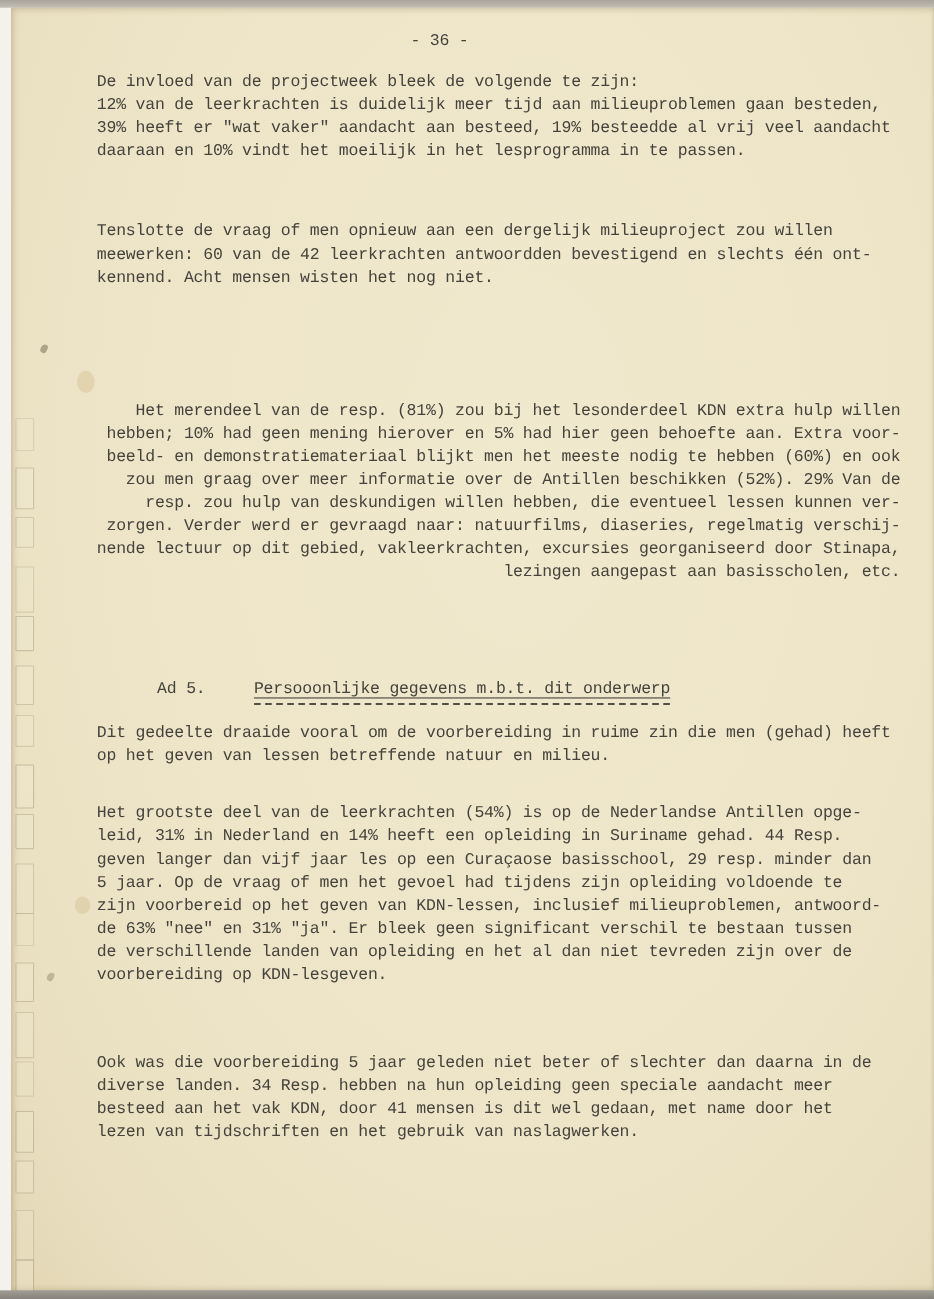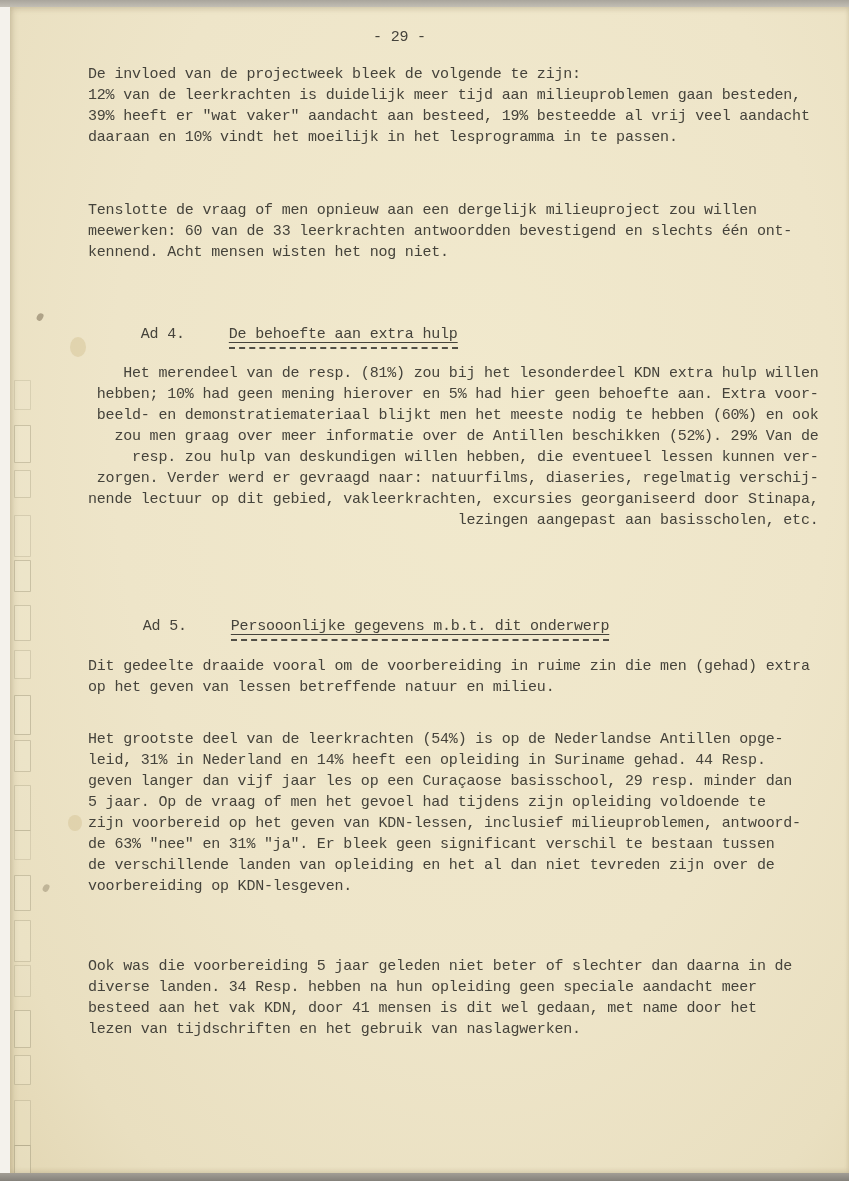--- a/index.html
+++ b/index.html
@@ -124,7 +124,7 @@
     <div class="stain" style="left:60px; top:330px; width:16px; height:20px;"></div>
     <div class="stain" style="left:58px; top:808px; width:14px; height:16px;"></div>
 
-    <div class="page-num">- 29 -</div>
+    <div class="page-num">- 36 -</div>
 
     <div class="line-text" style="left:78px; top:57px;">De invloed van de projectweek bleek de volgende te zijn:
 12% van de leerkrachten is duidelijk meer tijd aan milieuproblemen gaan besteden,

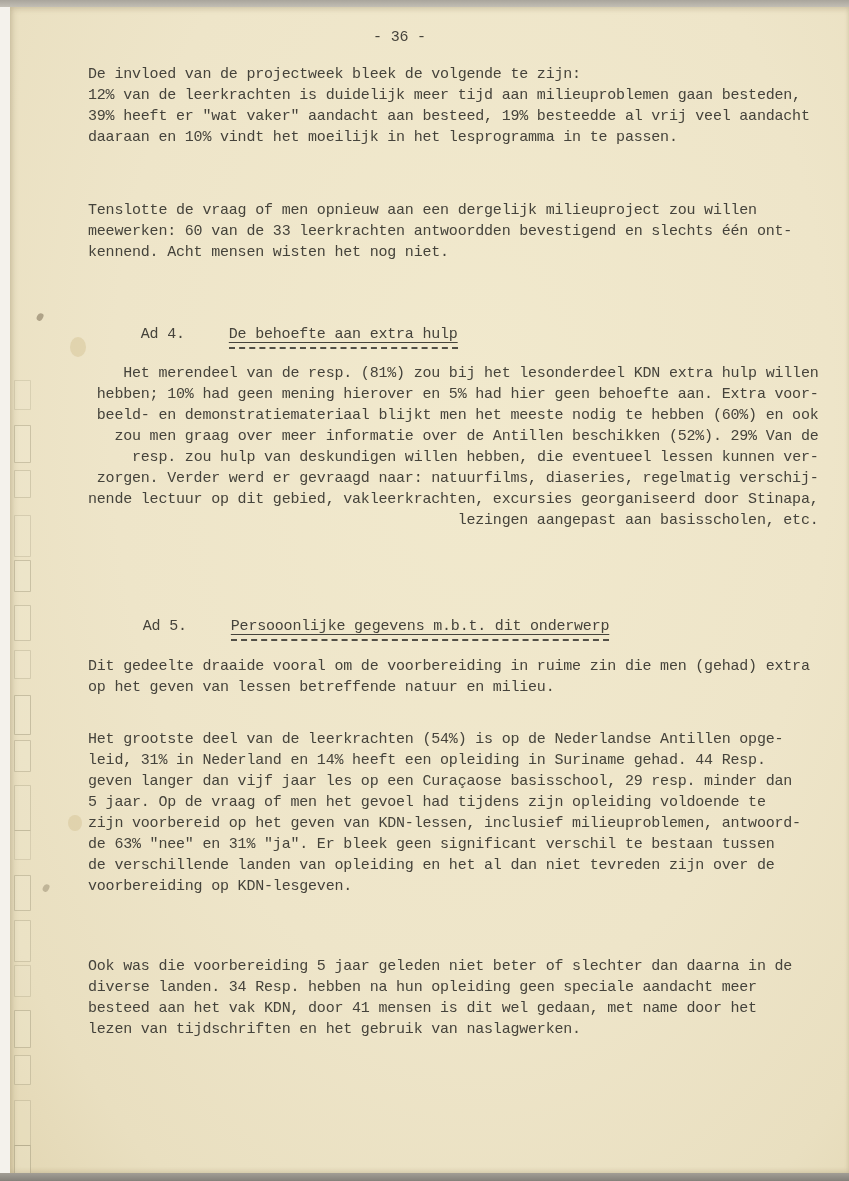--- a/index.html
+++ b/index.html
@@ -132,7 +132,7 @@
 daaraan en 10% vindt het moeilijk in het lesprogramma in te passen.</div>
 
     <div class="line-text" style="left:78px; top:193px;">Tenslotte de vraag of men opnieuw aan een dergelijk milieuproject zou willen
-meewerken: 60 van de 33 leerkrachten antwoordden bevestigend en slechts één ont-
+meewerken: 60 van de 42 leerkrachten antwoordden bevestigend en slechts één ont-
 kennend. Acht mensen wisten het nog niet.</div>
 
     <div class="heading" style="left:78px; top:302px;">

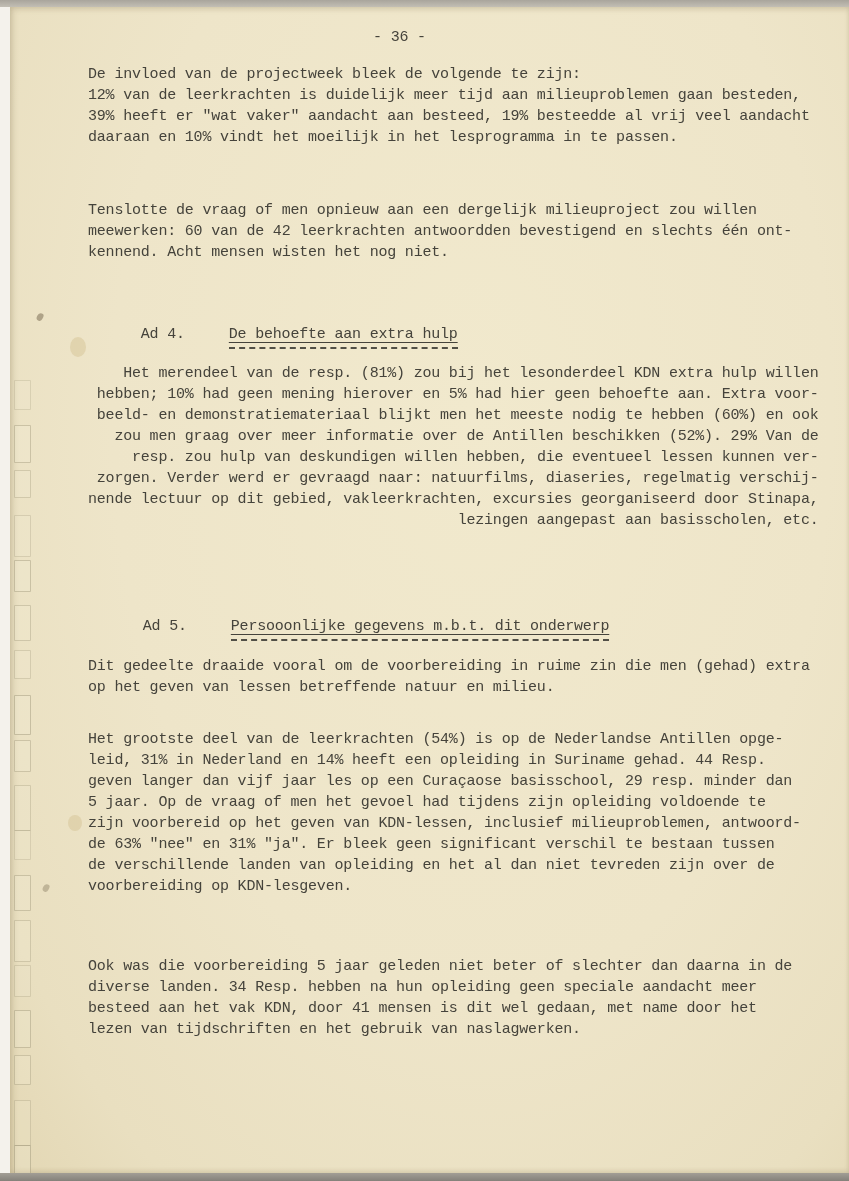--- a/index.html
+++ b/index.html
@@ -135,9 +135,6 @@
 meewerken: 60 van de 42 leerkrachten antwoordden bevestigend en slechts één ont-
 kennend. Acht mensen wisten het nog niet.</div>
 
-    <div class="heading" style="left:78px; top:302px;">
-      <span class="h-label">Ad 4.</span><span class="h-title">De behoefte aan extra hulp</span>
-    </div>
 
     <div class="line-text" style="left:78px; top:356px;text-align:right;">Het merendeel van de resp. (81%) zou bij het lesonderdeel KDN extra hulp willen
 hebben; 10% had geen mening hierover en 5% had hier geen behoefte aan. Extra voor-

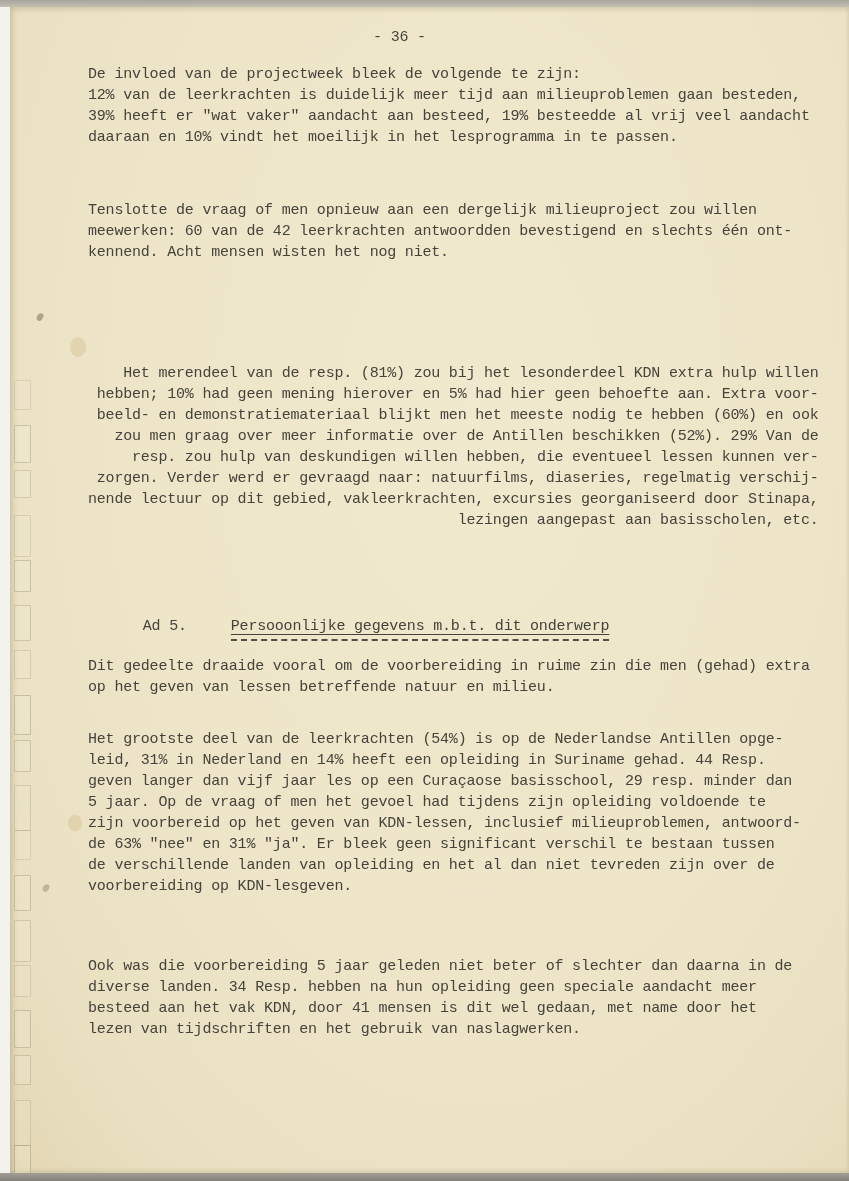--- a/index.html
+++ b/index.html
@@ -149,7 +149,7 @@
       <span class="h-label">Ad 5.</span><span class="h-title">Persooonlijke gegevens m.b.t. dit onderwerp</span>
     </div>
 
-    <div class="line-text" style="left:78px; top:649px;">Dit gedeelte draaide vooral om de voorbereiding in ruime zin die men (gehad) extra
+    <div class="line-text" style="left:78px; top:649px;">Dit gedeelte draaide vooral om de voorbereiding in ruime zin die men (gehad) heeft
 op het geven van lessen betreffende natuur en milieu.</div>
 
     <div class="line-text" style="left:78px; top:711px;margin-top:11px;">Het grootste deel van de leerkrachten (54%) is op de Nederlandse Antillen opge-

